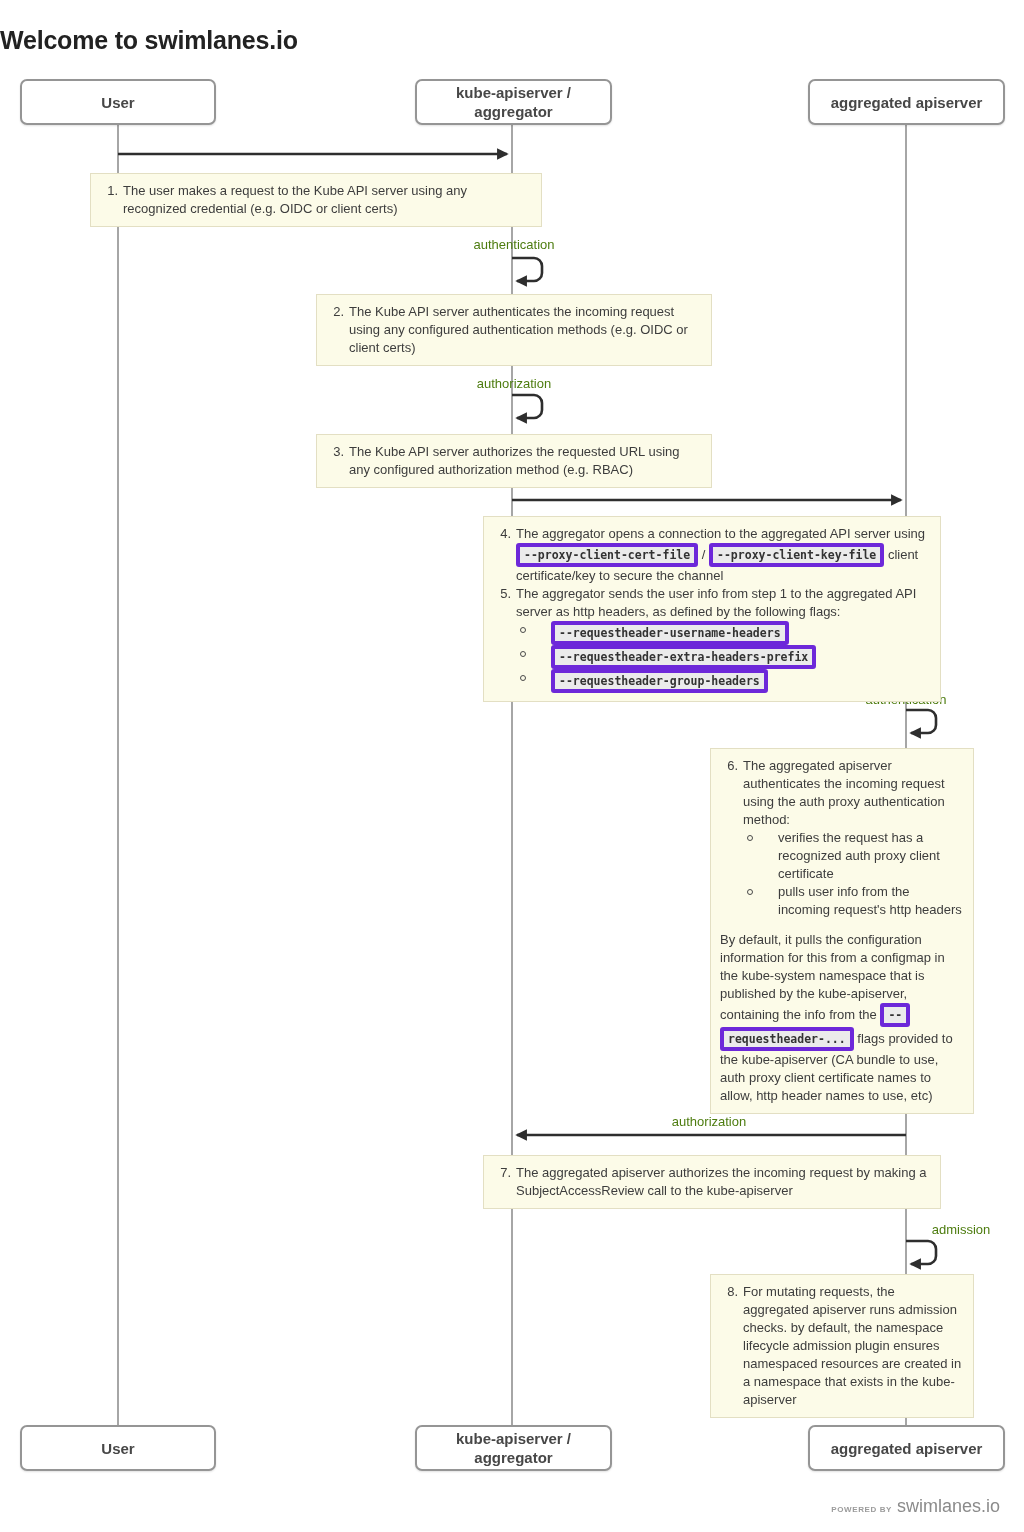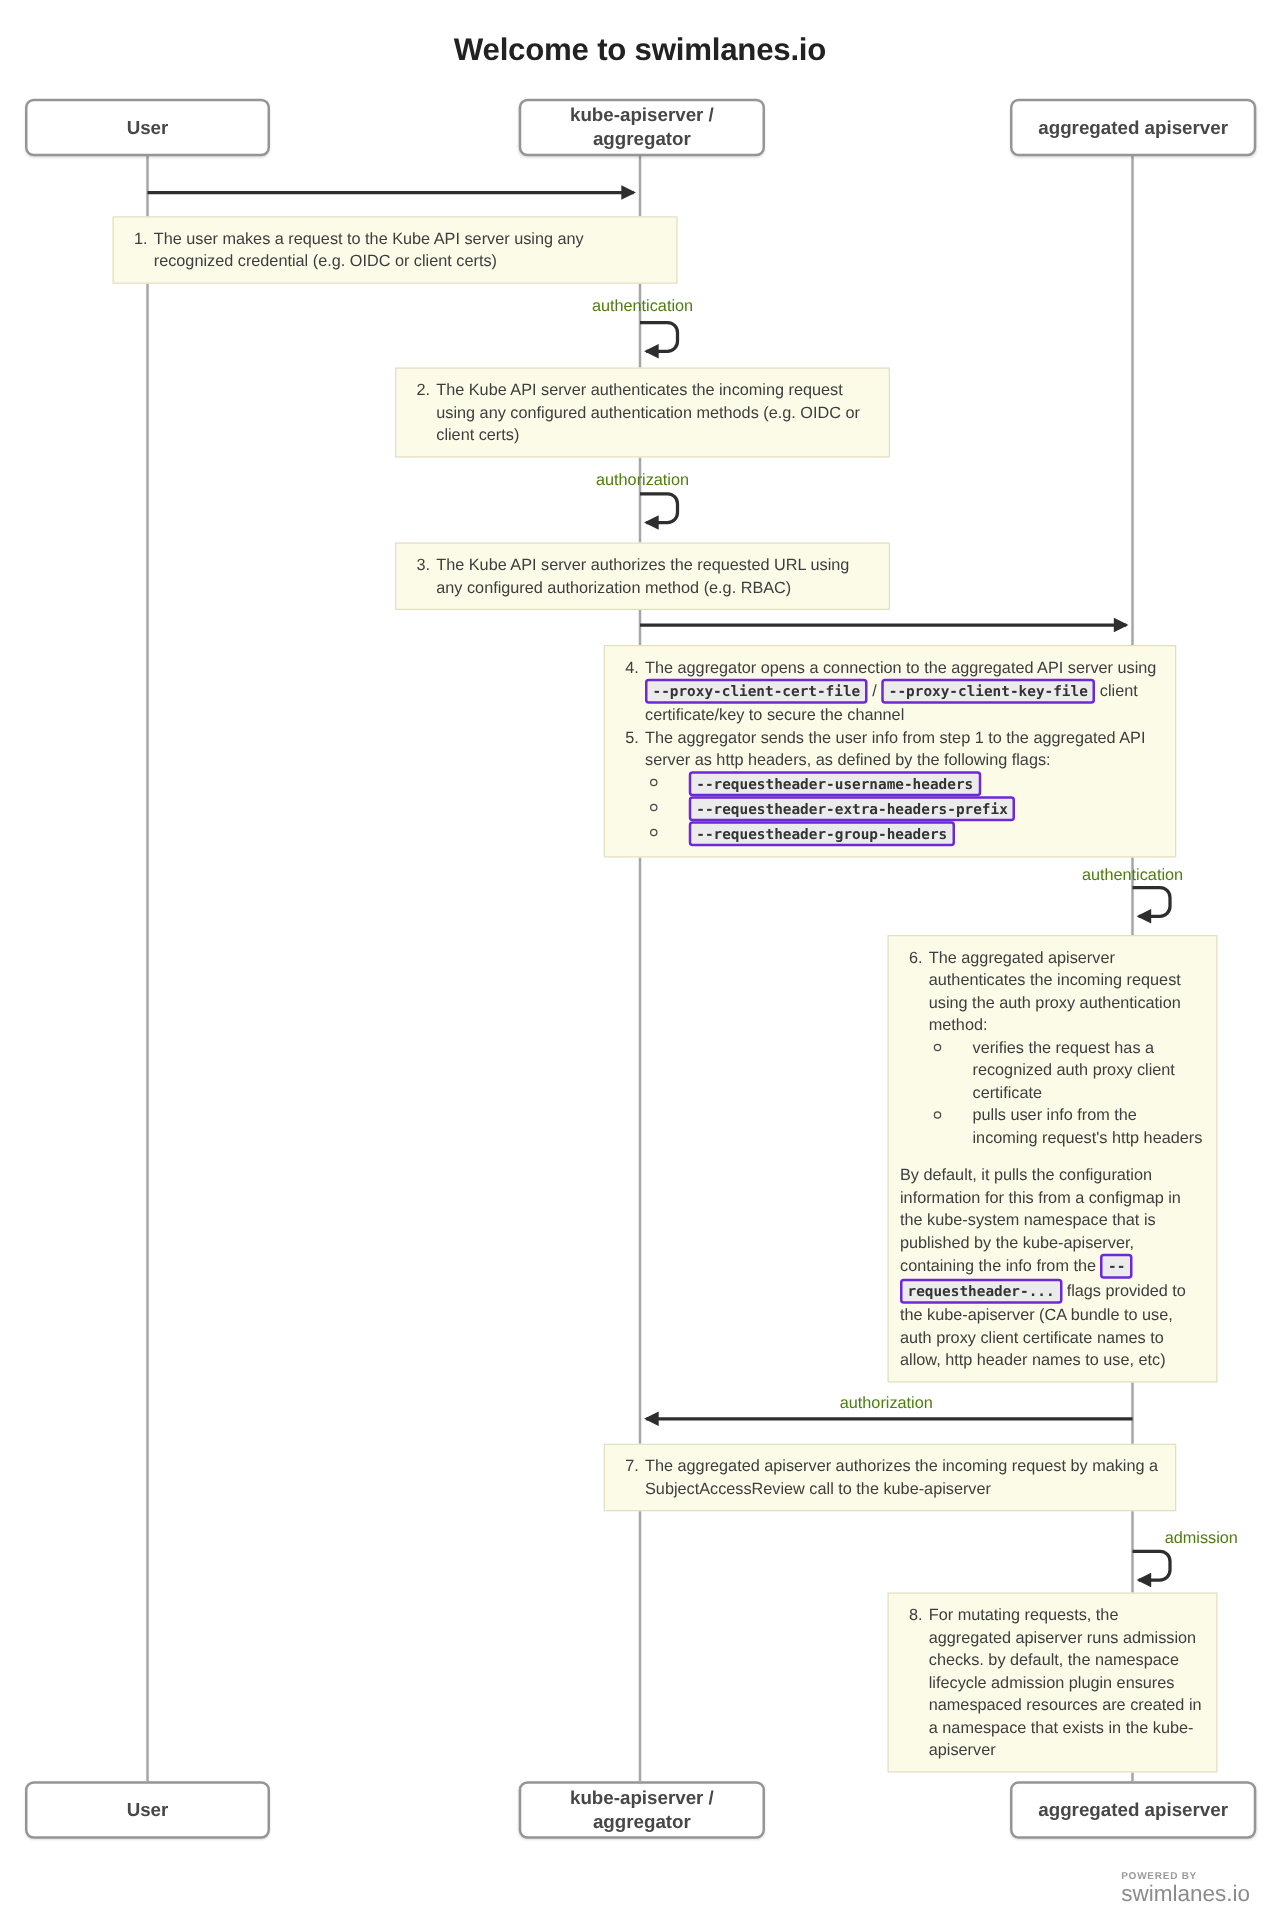--- a/index.html
+++ b/index.html
@@ -6,7 +6,7 @@
   body{width:1024px;height:1532px;font-family:"Liberation Sans",sans-serif;}
   .diagram{position:relative;width:1024px;height:1532px;background:#fff;overflow:hidden;}
 
-  .title{position:absolute;top:26px;left:0;width:1024px;text-align:center;
+  .title{position:absolute;top:26px;left:0;width:1024px;text-align:left;
          font-size:25px;font-weight:bold;color:#222;letter-spacing:-0.2px;}
 
   .overlay{position:absolute;left:0;top:0;pointer-events:none;}

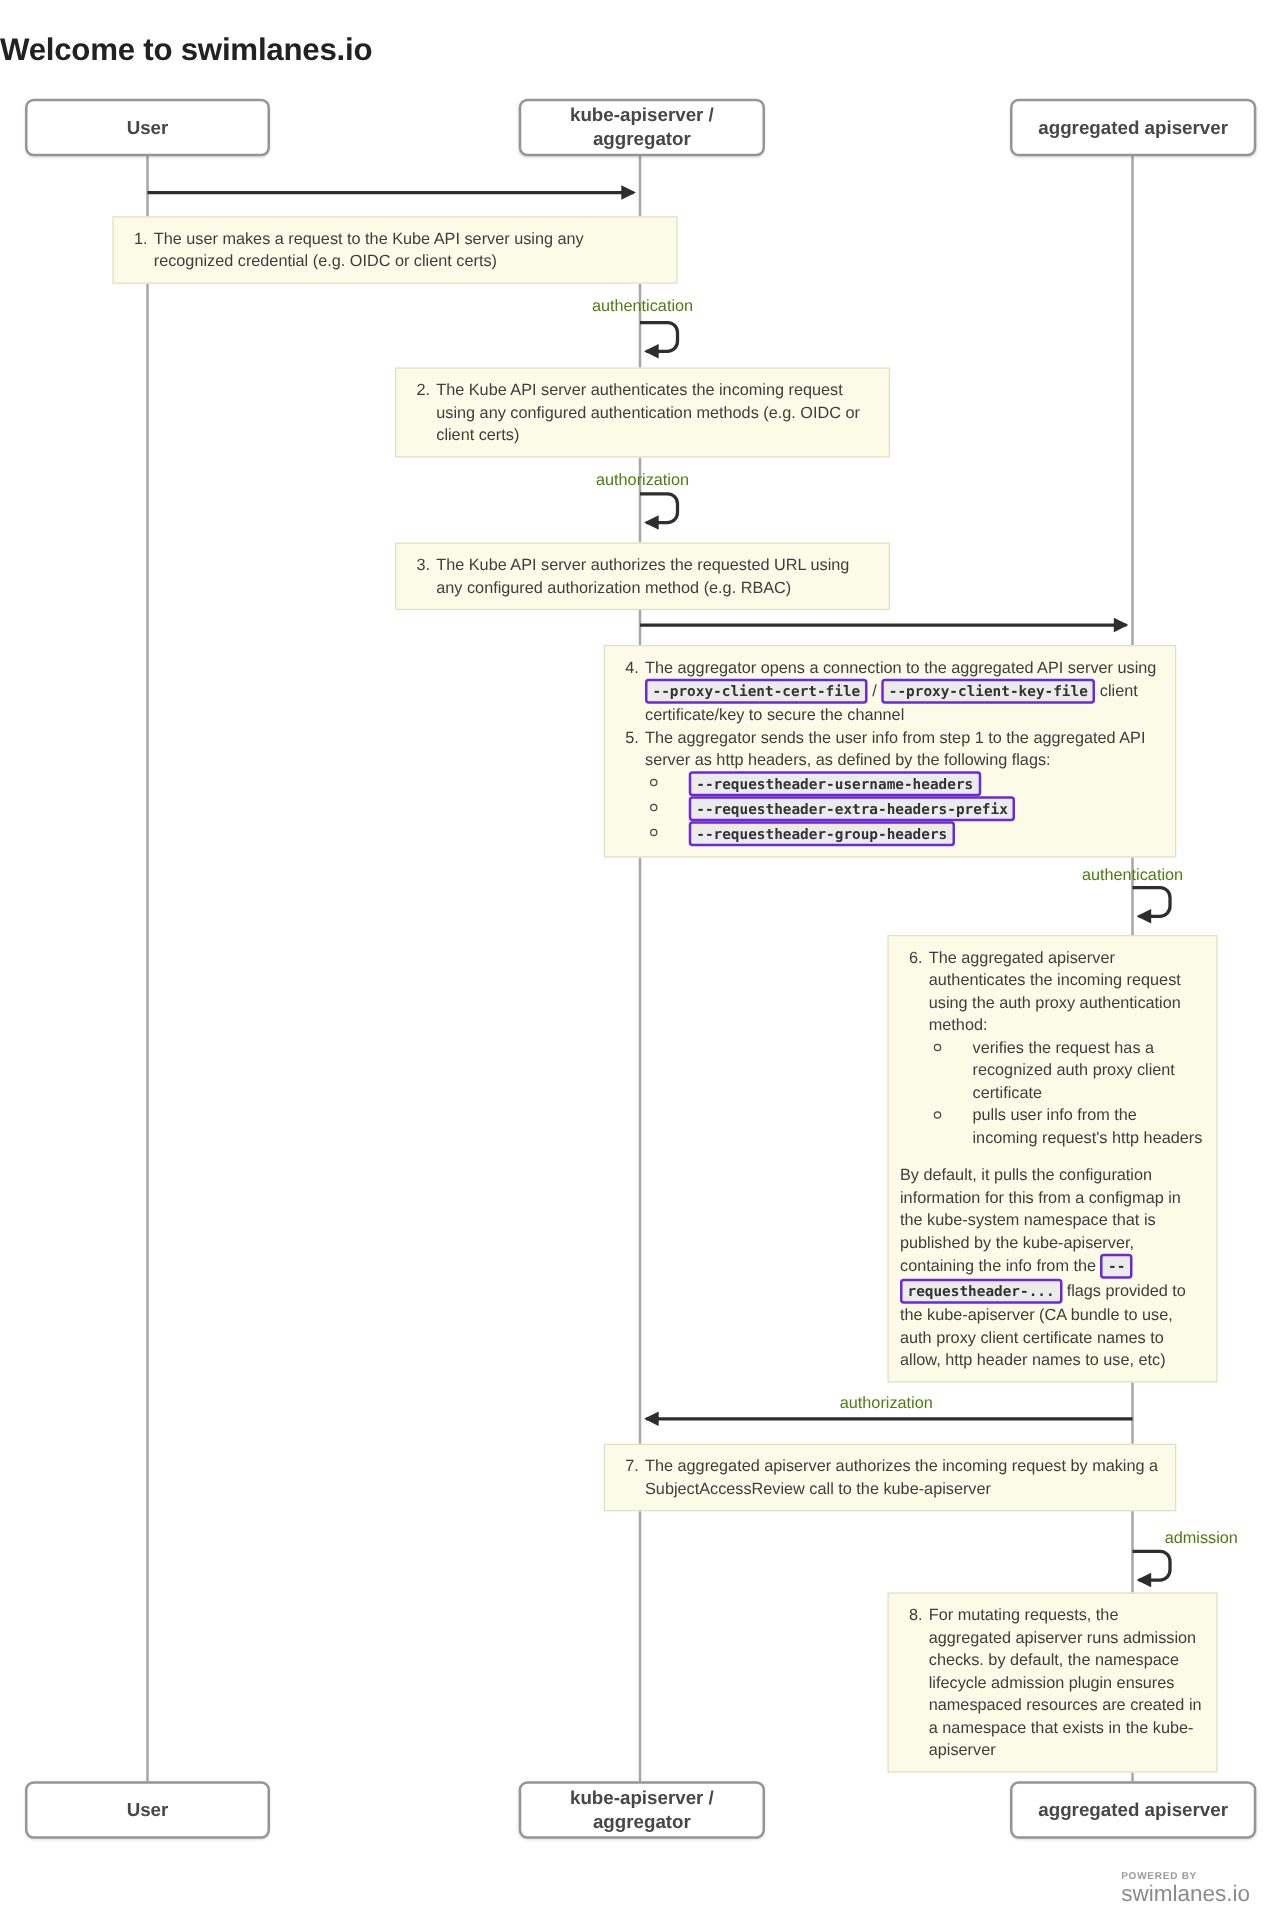--- a/index.html
+++ b/index.html
@@ -34,7 +34,7 @@
   .block-bullet > .b{flex:1;min-width:0;}
   .block-para{margin-top:12px;}
   .chip{display:inline-block;font-family:"DejaVu Sans Mono",monospace;font-size:11.5px;
-        font-weight:600;color:#333;background:#ebebeb;border:2px solid #6d28d9;
+        font-weight:600;color:#333;background:#ebebeb;border:4px solid #6d28d9;
         border-radius:3px;padding:0 4px;line-height:16px;vertical-align:baseline;
         white-space:nowrap;}
 

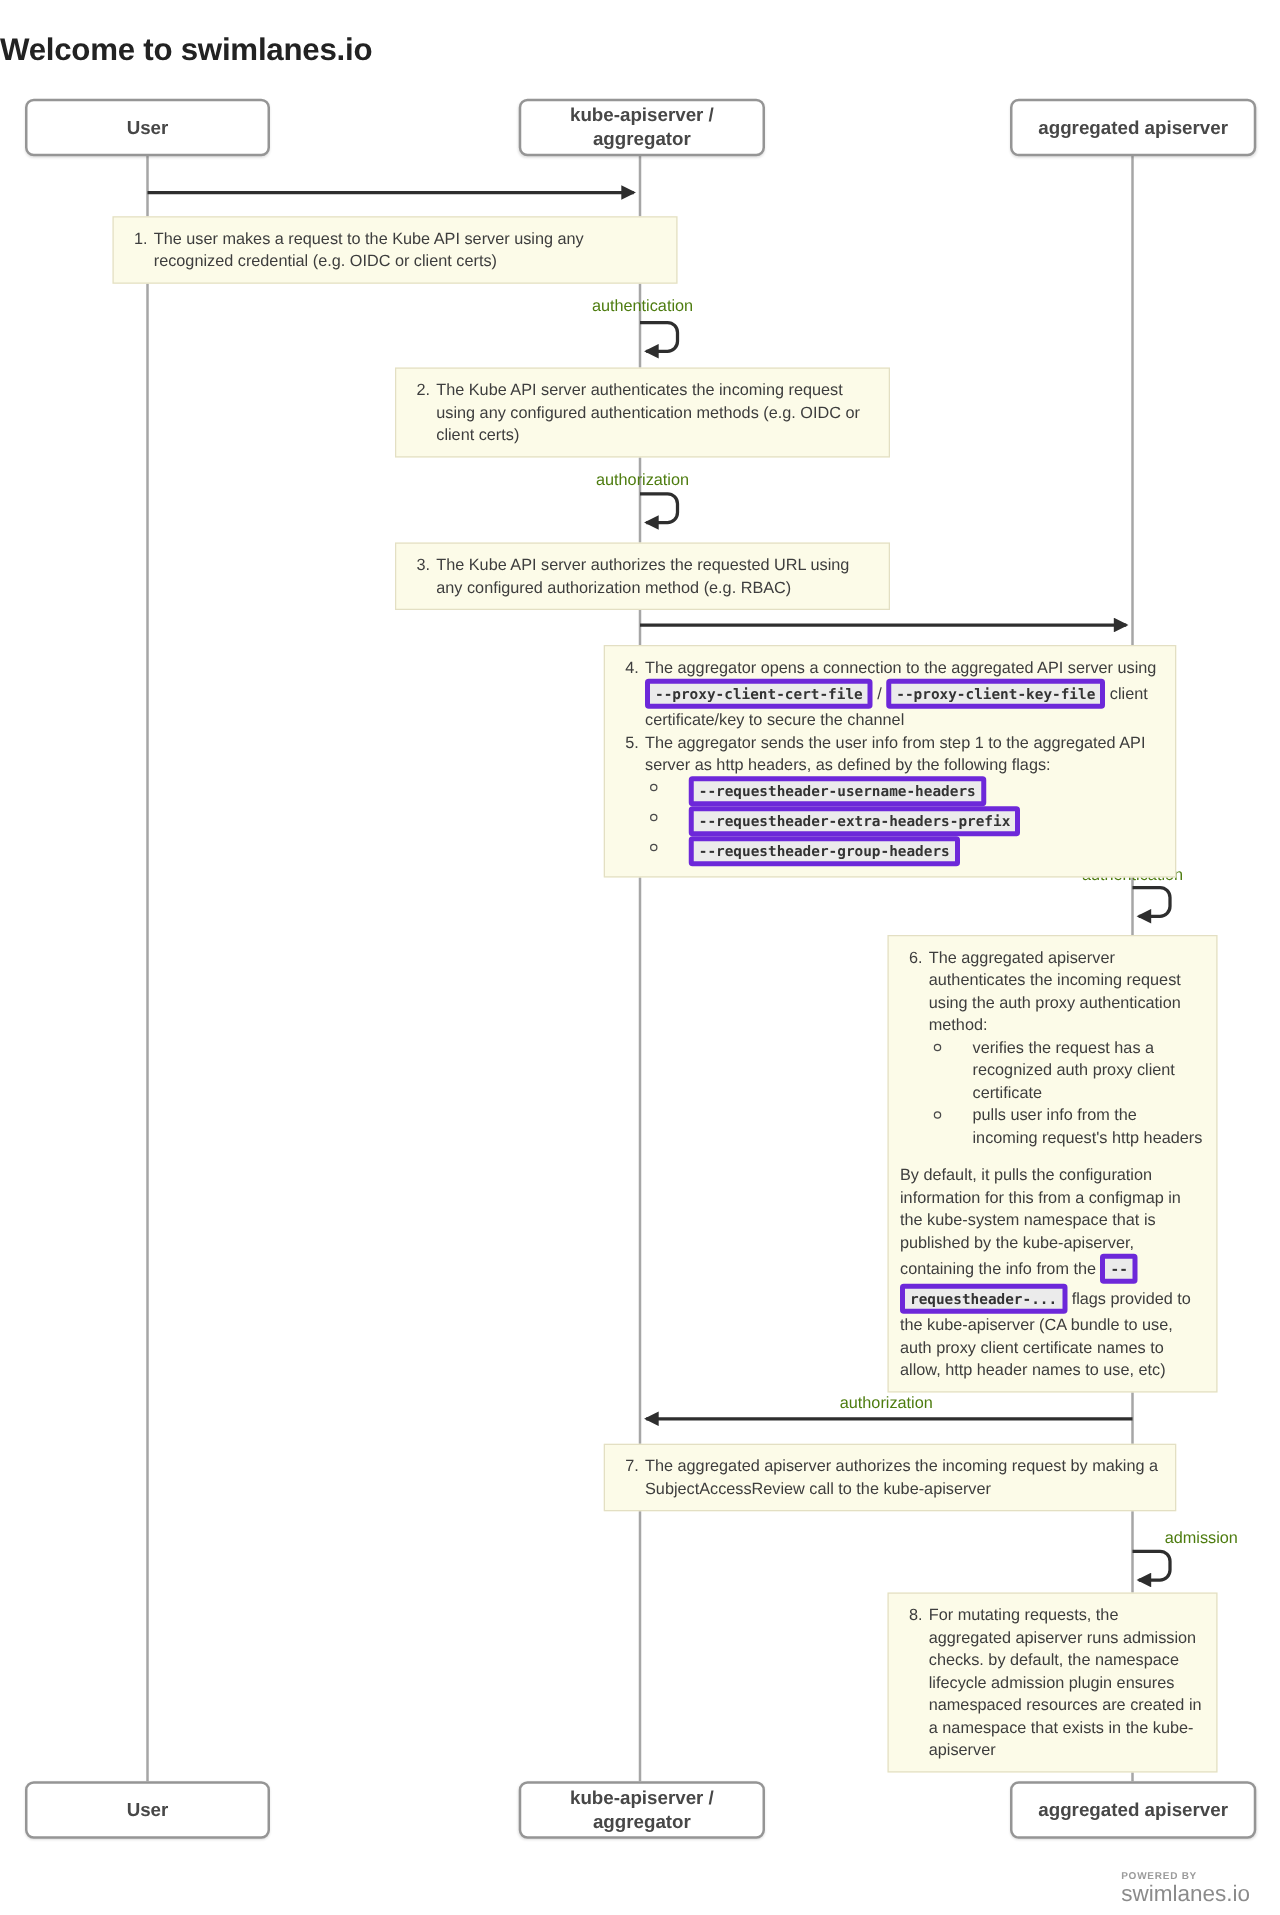--- a/index.html
+++ b/index.html
@@ -38,7 +38,7 @@
         border-radius:3px;padding:0 4px;line-height:16px;vertical-align:baseline;
         white-space:nowrap;}
 
-  .footer{position:absolute;top:1496px;right:24px;display:flex;align-items:baseline;flex-direction:column;}
+  .footer{position:absolute;top:1496px;right:24px;display:flex;align-items:baseline;}
   .footer .powered{font-size:8px;letter-spacing:0.6px;color:#9b9b9b;font-weight:bold;
                    margin-right:5px;}
   .footer .brand{font-size:18px;color:#8b8b8b;}

